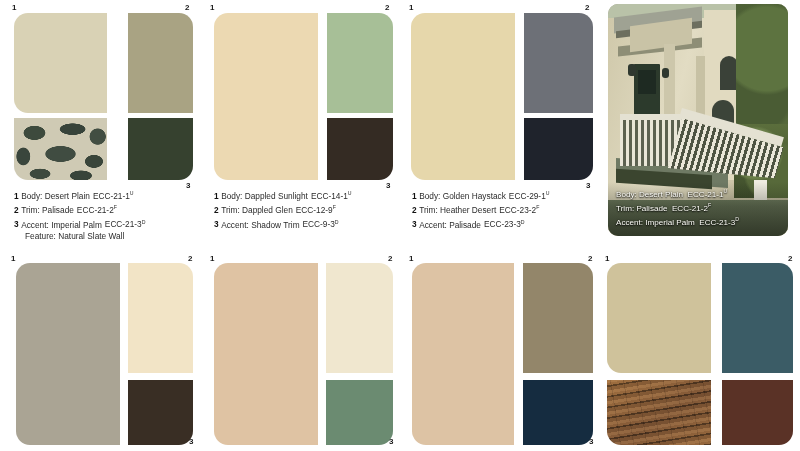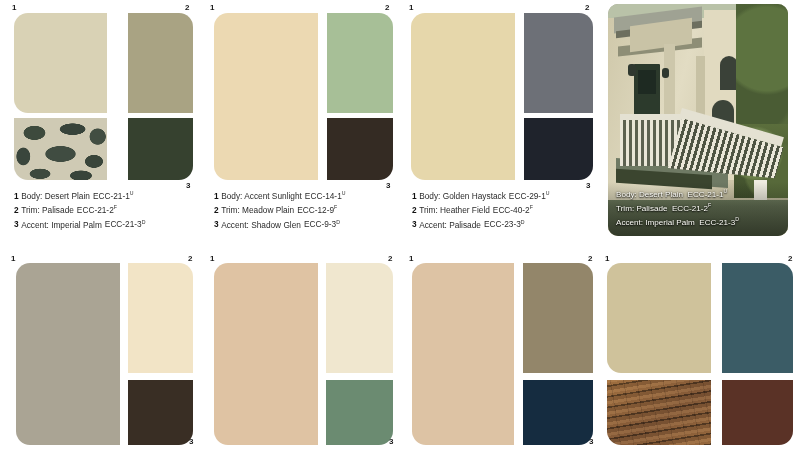--- a/index.html
+++ b/index.html
@@ -120,7 +120,7 @@
 
     <div class="caption" style="top:188px;">
       <div class="capline">
-        <span class="idx">1</span><span>Body</span>: <span>Accent Sunlight</span><span class="code">ECC-14-1</span><sup>U</sup>
+        <span class="idx">1</span><span>Body</span>: <span>Dappled Sunlight</span><span class="code">ECC-14-1</span><sup>U</sup>
       </div>
       <div class="capline">
         <span class="idx">2</span><span>Trim</span>: <span>Meadow Plain</span><span class="code">ECC-12-9</span><sup>F</sup>

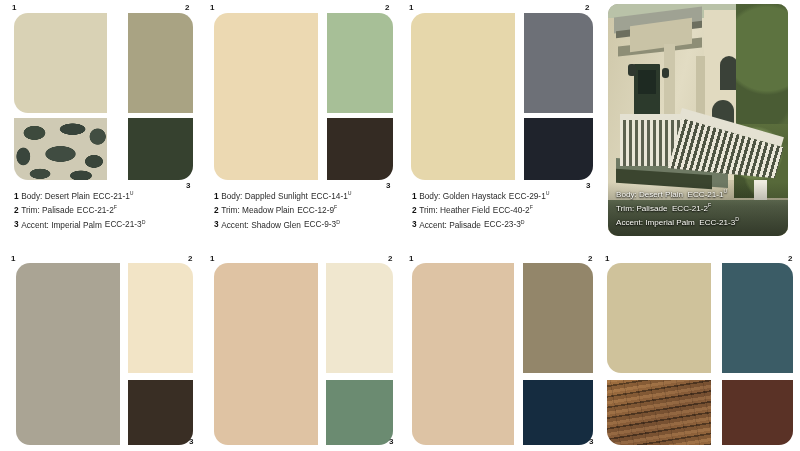--- a/index.html
+++ b/index.html
@@ -123,7 +123,7 @@
         <span class="idx">1</span><span>Body</span>: <span>Dappled Sunlight</span><span class="code">ECC-14-1</span><sup>U</sup>
       </div>
       <div class="capline">
-        <span class="idx">2</span><span>Trim</span>: <span>Meadow Plain</span><span class="code">ECC-12-9</span><sup>F</sup>
+        <span class="idx">2</span><span>Trim</span>: <span>Dappled Glen</span><span class="code">ECC-12-9</span><sup>F</sup>
       </div>
       <div class="capline">
         <span class="idx">3</span><span>Accent</span>: <span>Shadow Glen</span><span class="code">ECC-9-3</span><sup>D</sup>

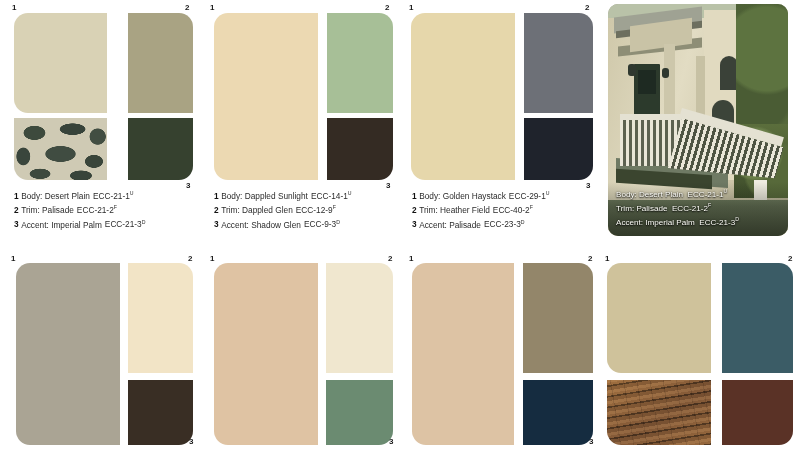--- a/index.html
+++ b/index.html
@@ -146,7 +146,7 @@
         <span class="idx">1</span><span>Body</span>: <span>Golden Haystack</span><span class="code">ECC-29-1</span><sup>U</sup>
       </div>
       <div class="capline">
-        <span class="idx">2</span><span>Trim</span>: <span>Heather Field</span><span class="code">ECC-40-2</span><sup>F</sup>
+        <span class="idx">2</span><span>Trim</span>: <span>Heather Desert</span><span class="code">ECC-40-2</span><sup>F</sup>
       </div>
       <div class="capline">
         <span class="idx">3</span><span>Accent</span>: <span>Palisade</span><span class="code">ECC-23-3</span><sup>D</sup>

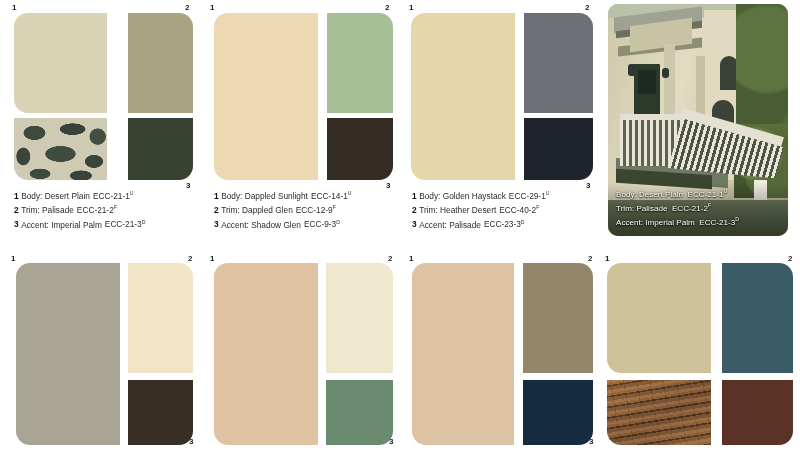--- a/index.html
+++ b/index.html
@@ -146,7 +146,7 @@
         <span class="idx">1</span><span>Body</span>: <span>Golden Haystack</span><span class="code">ECC-29-1</span><sup>U</sup>
       </div>
       <div class="capline">
-        <span class="idx">2</span><span>Trim</span>: <span>Heather Desert</span><span class="code">ECC-40-2</span><sup>F</sup>
+        <span class="idx">2</span><span>Trim</span>: <span>Heather Desert</span><span class="code">ECC-23-2</span><sup>F</sup>
       </div>
       <div class="capline">
         <span class="idx">3</span><span>Accent</span>: <span>Palisade</span><span class="code">ECC-23-3</span><sup>D</sup>

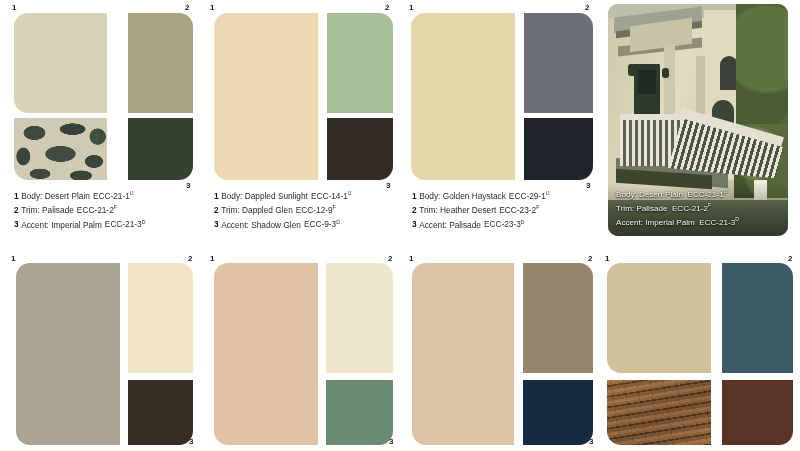--- a/index.html
+++ b/index.html
@@ -126,7 +126,7 @@
         <span class="idx">2</span><span>Trim</span>: <span>Dappled Glen</span><span class="code">ECC-12-9</span><sup>F</sup>
       </div>
       <div class="capline">
-        <span class="idx">3</span><span>Accent</span>: <span>Shadow Glen</span><span class="code">ECC-9-3</span><sup>D</sup>
+        <span class="idx">3</span><span>Accent</span>: <span>Shadow Trim</span><span class="code">ECC-9-3</span><sup>D</sup>
       </div>
     </div>
   </div>

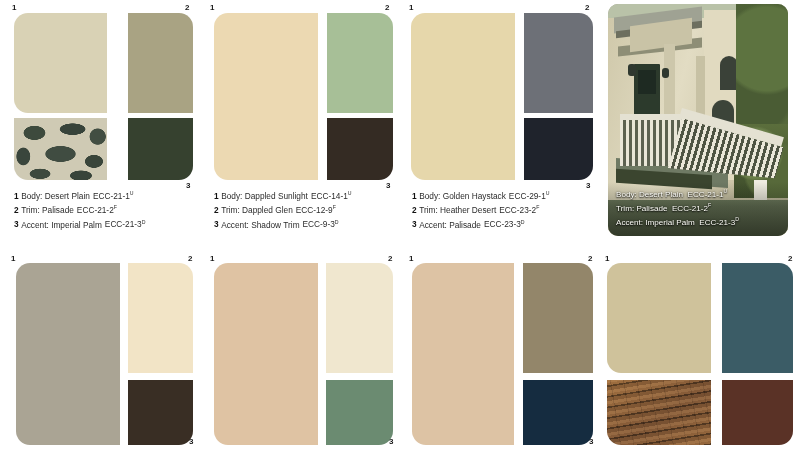--- a/index.html
+++ b/index.html
@@ -105,6 +105,9 @@
       <div class="capline">
         <span class="idx">3</span><span>Accent</span>: <span>Imperial Palm</span><span class="code">ECC-21-3</span><sup>D</sup>
       </div>
+      <div class="capline indent">
+        <span>Feature</span>: <span>Natural Slate Wall</span>
+      </div>
     </div>
   </div>
 

